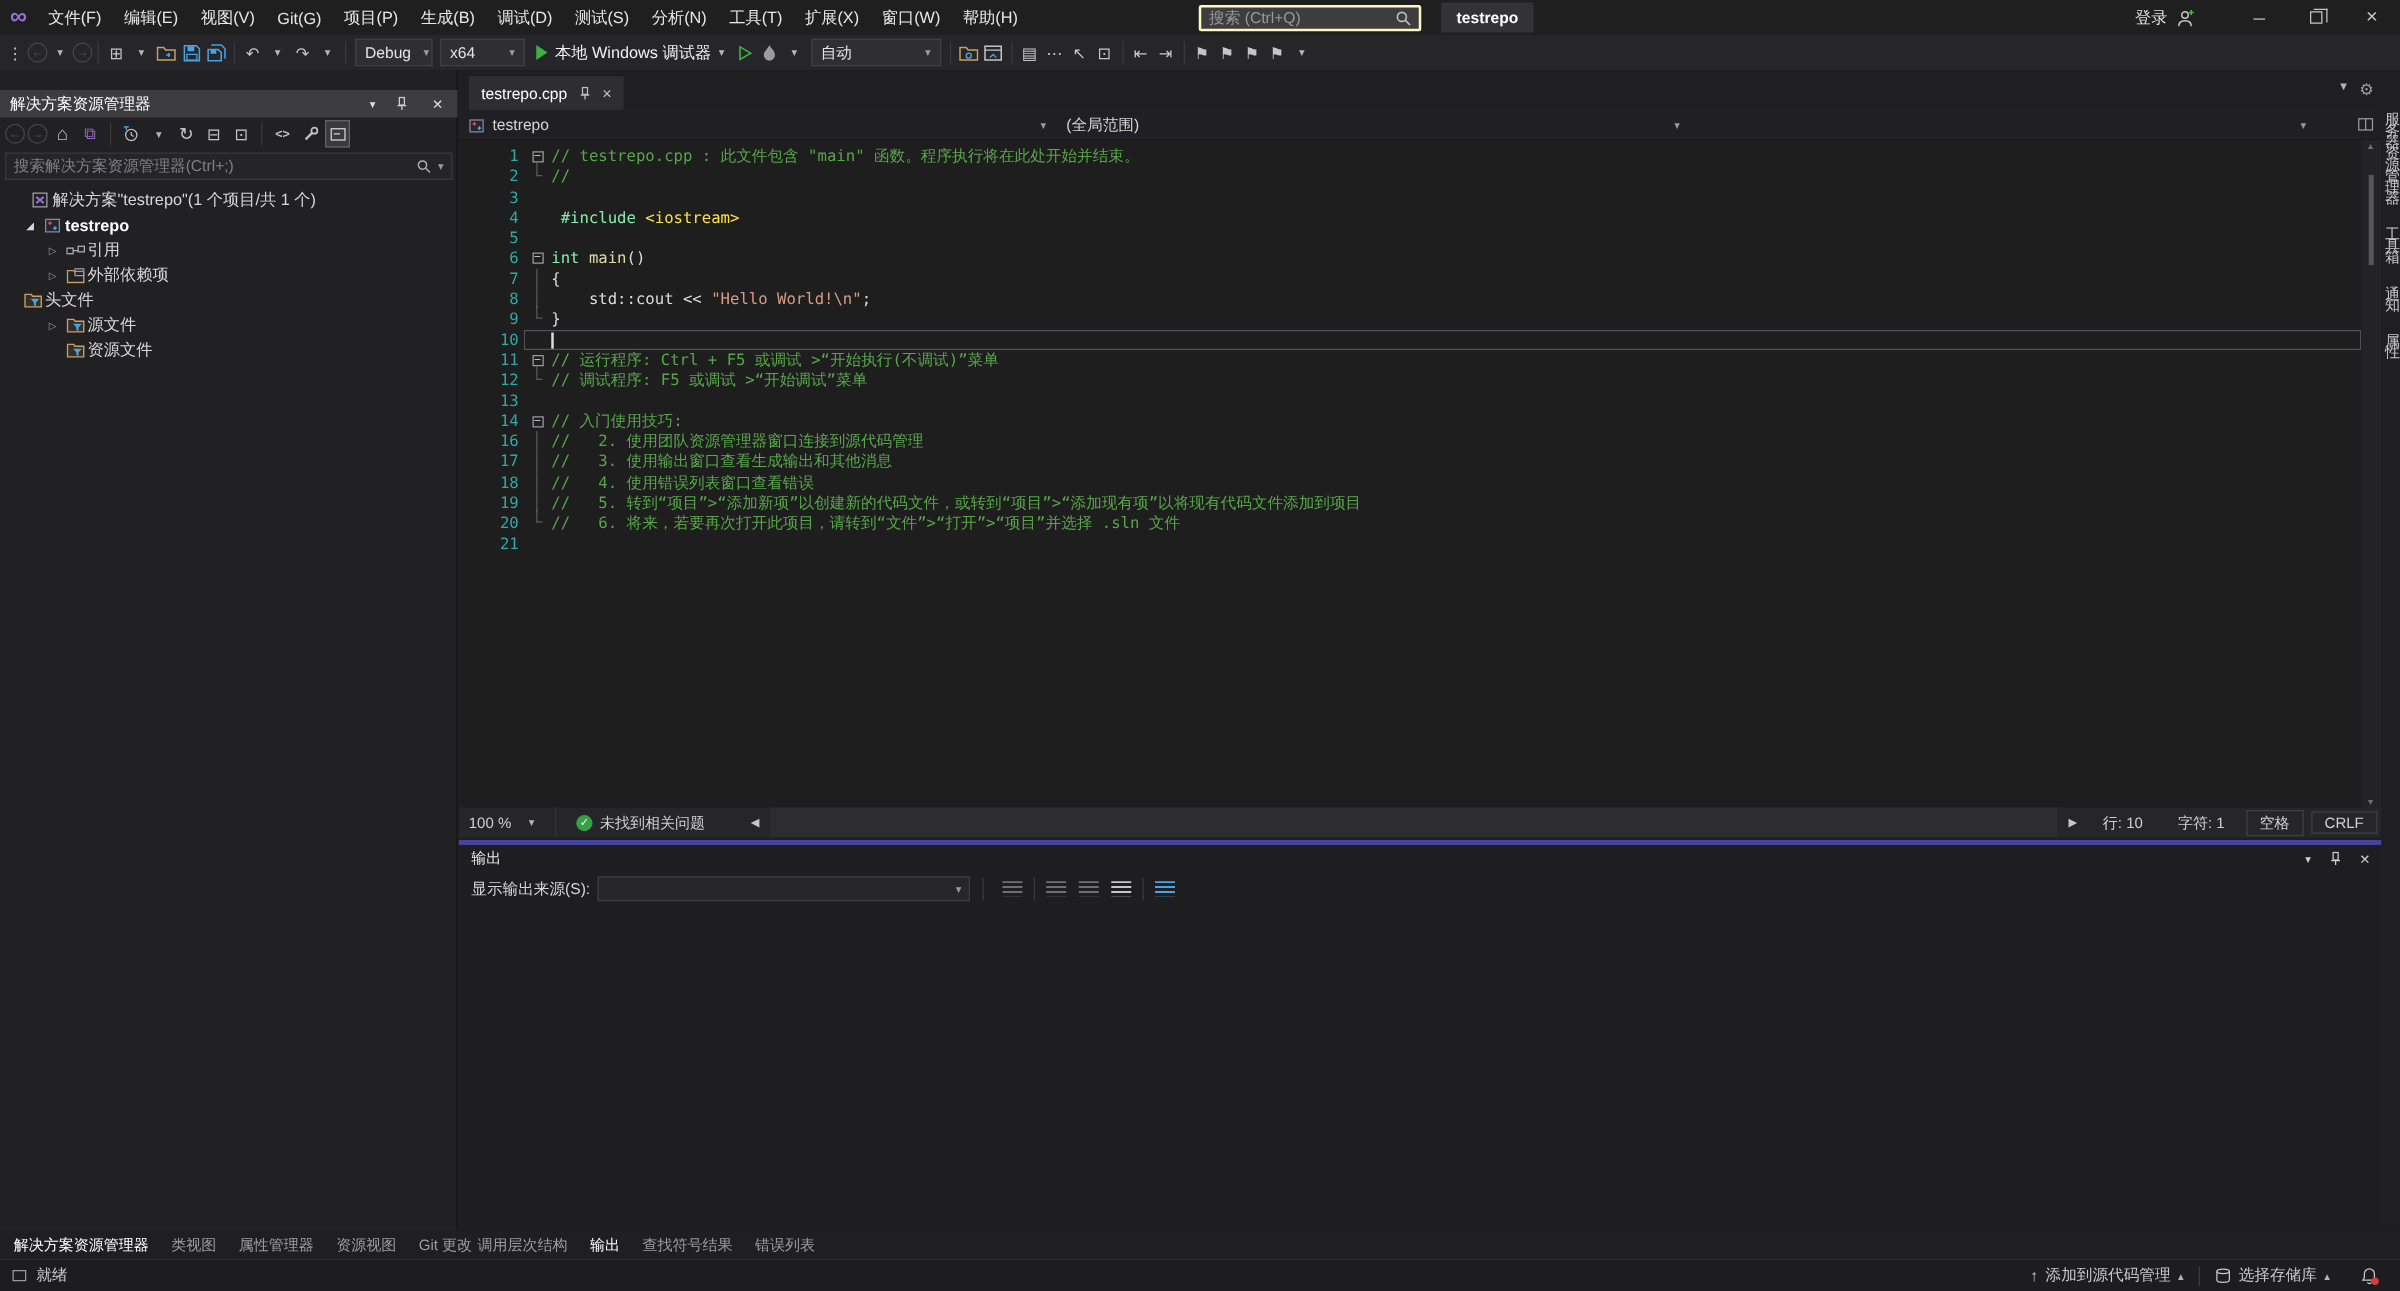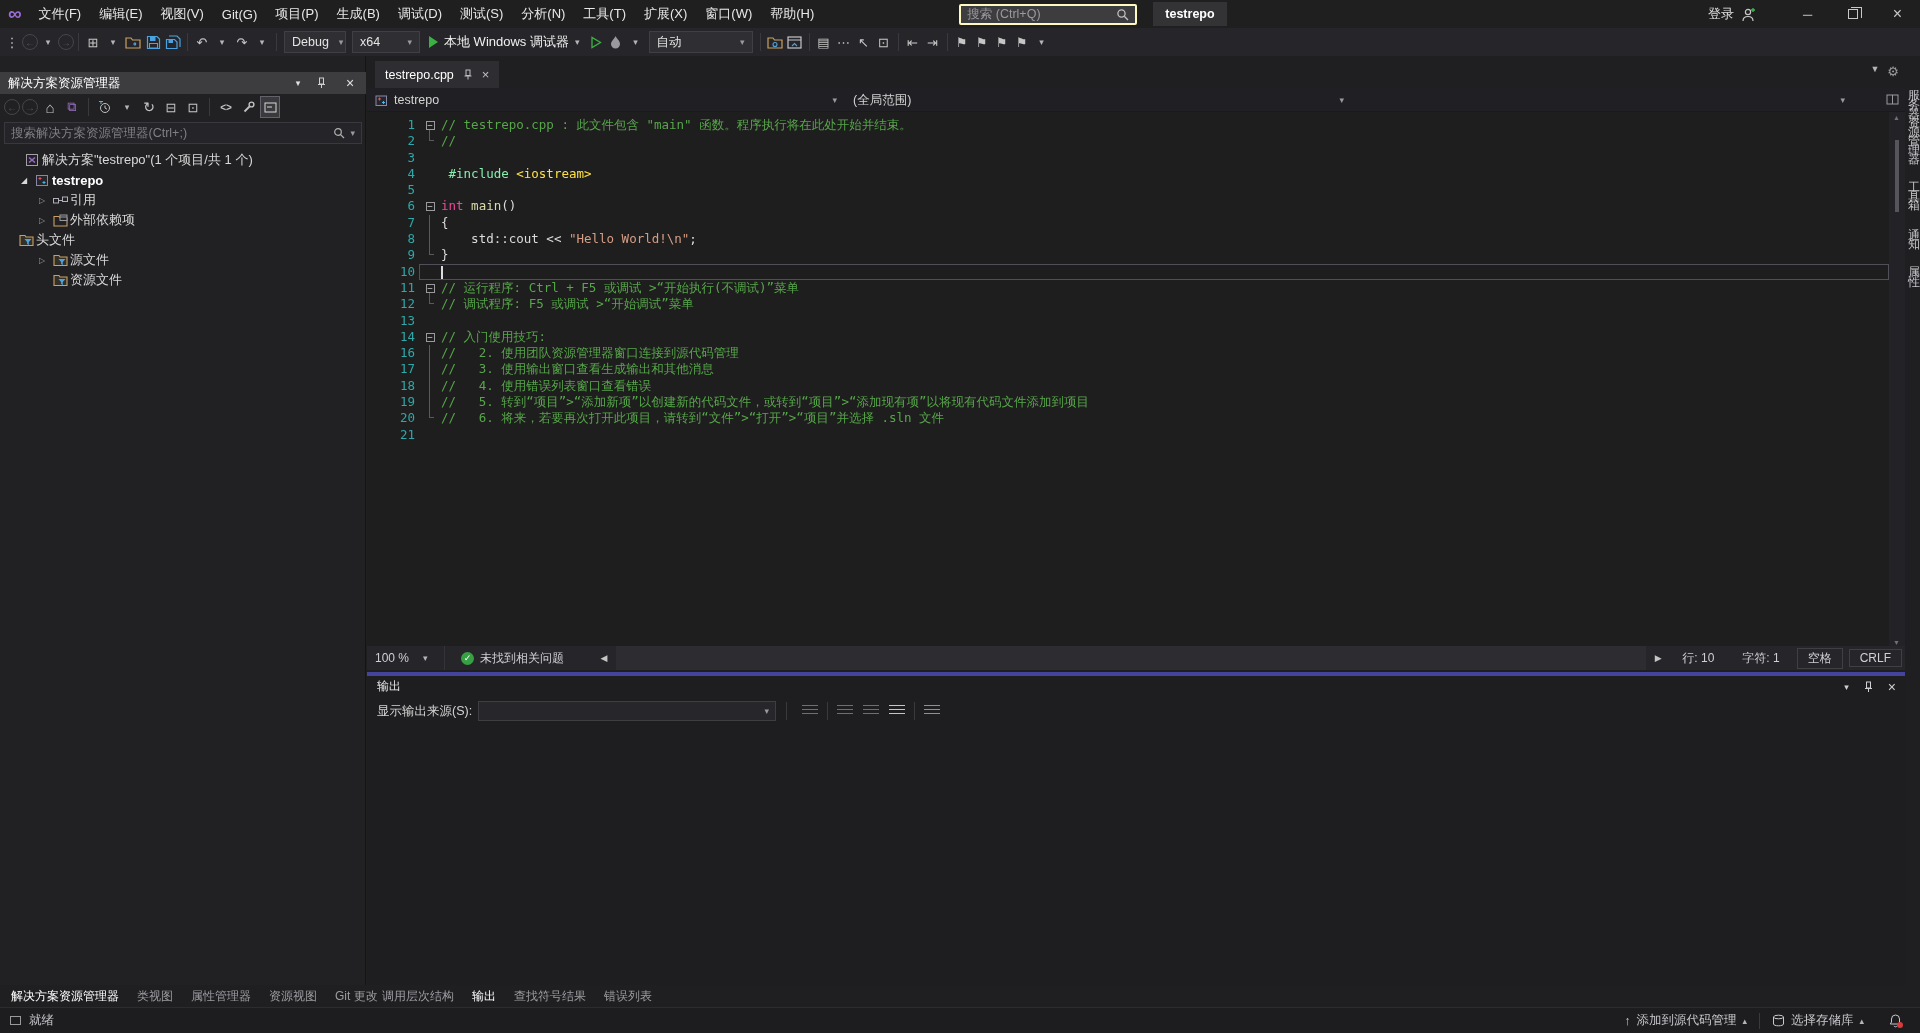--- a/index.html
+++ b/index.html
@@ -76,7 +76,7 @@
   .cl .txt{flex:1}
   .cl.cur .mid{box-shadow:inset 0 0 0 1px #50505a}
   .caret{display:inline-block;width:1.5px;height:13px;background:#dcdcdc;vertical-align:middle;margin-right:1px}
-  .cm{color:#57a64a}.kw{color:#ec4899}.fn{color:#dcdcaa}.str{color:#d69d85}.pp{color:#86efac}.inc{color:#fde047}.pl{color:#dcdcdc}
+  .cm{color:#57a64a}.kw{color:#86efac}.fn{color:#dcdcaa}.str{color:#d69d85}.pp{color:#86efac}.inc{color:#fde047}.pl{color:#dcdcdc}
 
   
   #vscroll{left:1889px;top:112px;width:16px;height:536px;background:#232327;color:#707074}

